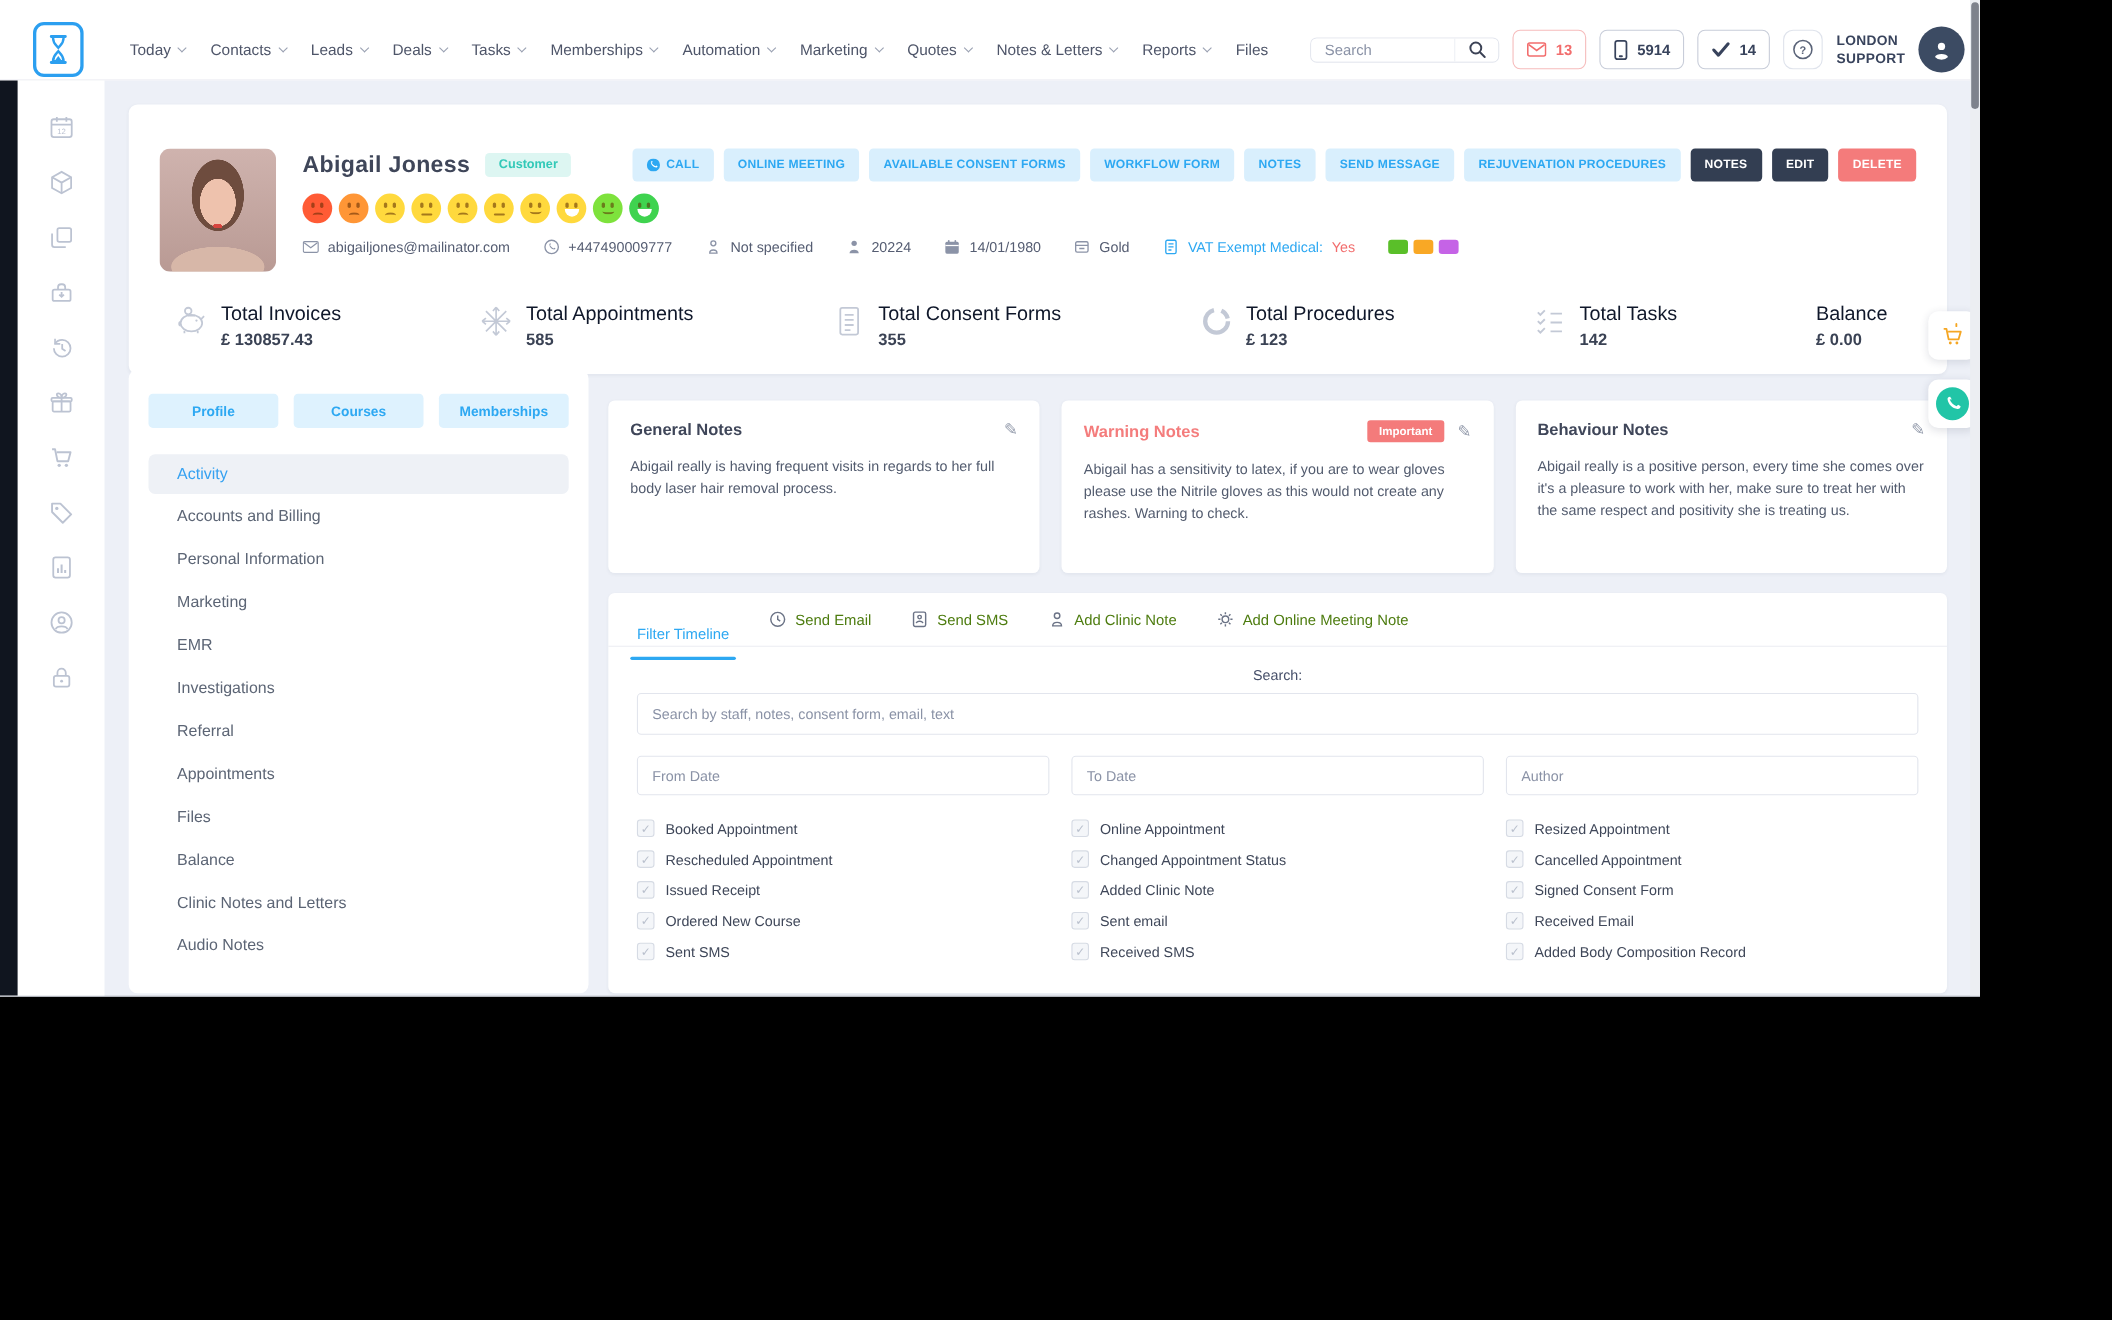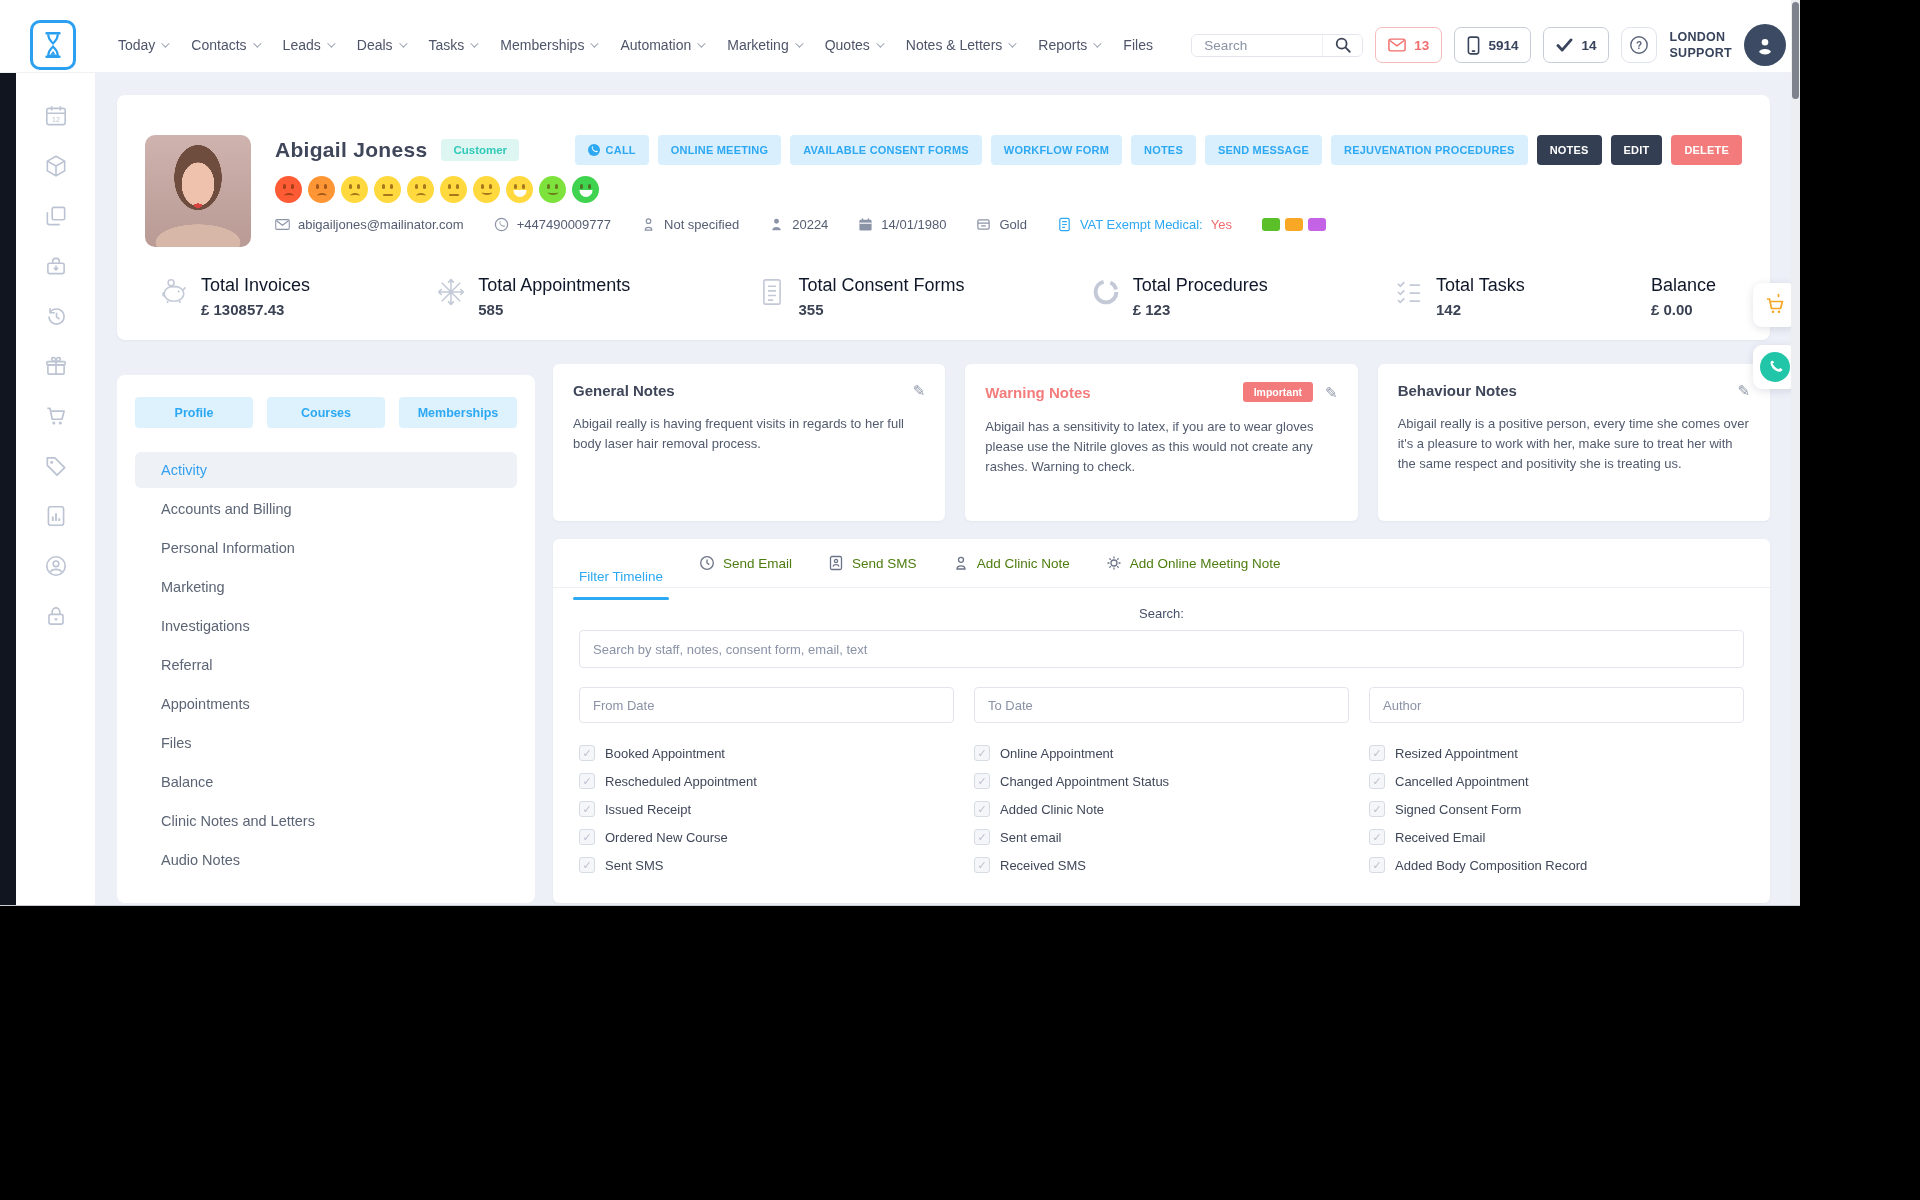--- a/index.html
+++ b/index.html
@@ -514,6 +514,7 @@
             <div class="lp-item">Accounts and Billing</div>
             <div class="lp-item">Personal Information</div>
             <div class="lp-item">Marketing</div>
+            <div class="lp-item">EMR</div>
             <div class="lp-item">Investigations</div>
             <div class="lp-item">Referral</div>
             <div class="lp-item">Appointments</div>

